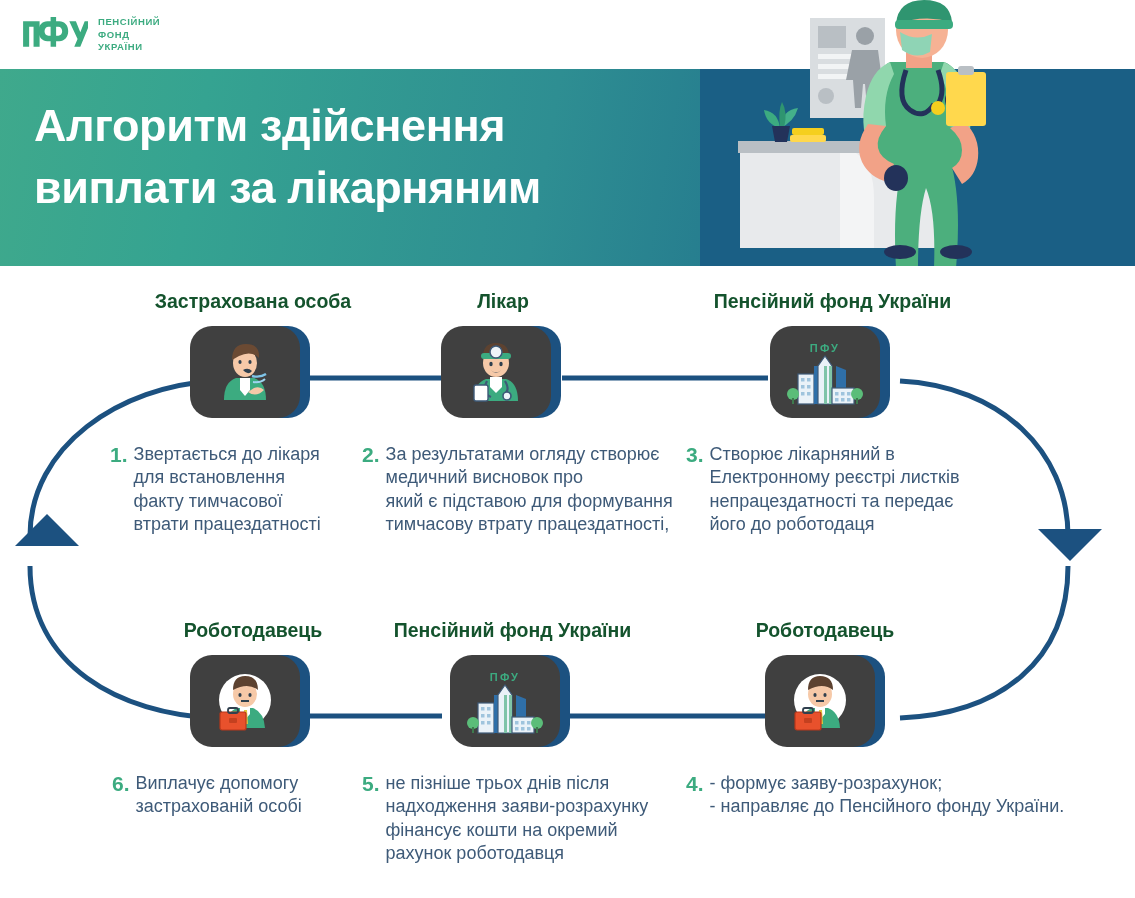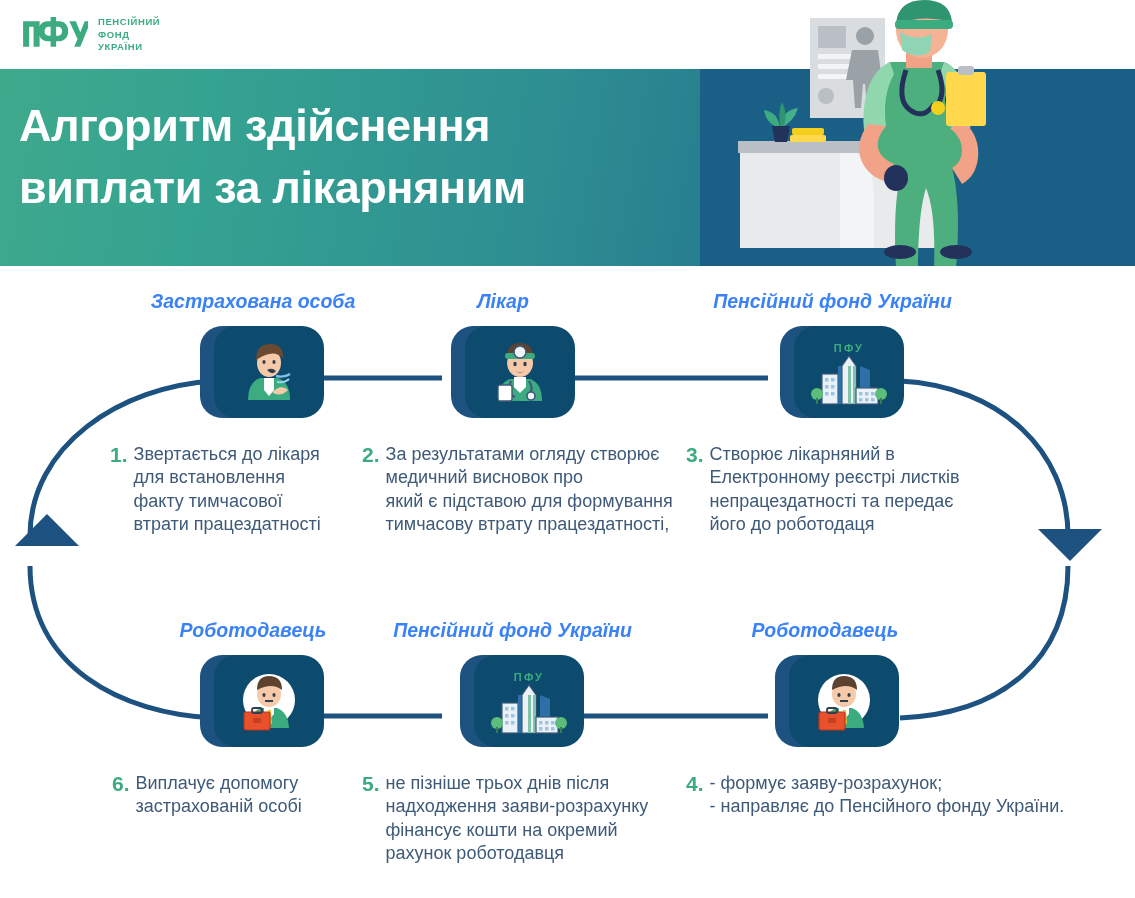--- a/index.html
+++ b/index.html
@@ -26,7 +26,7 @@
     letter-spacing: 0.6px; text-transform: uppercase; padding-top: 2px;
   }
   .title-block {
-    position: absolute; left: 19px; top: 95px; width: 660px;
+    position: absolute; left: 34px; top: 95px; width: 660px;
   }
   .title-line {
     color: #ffffff; font-size: 45px; font-weight: bold; line-height: 1.38;

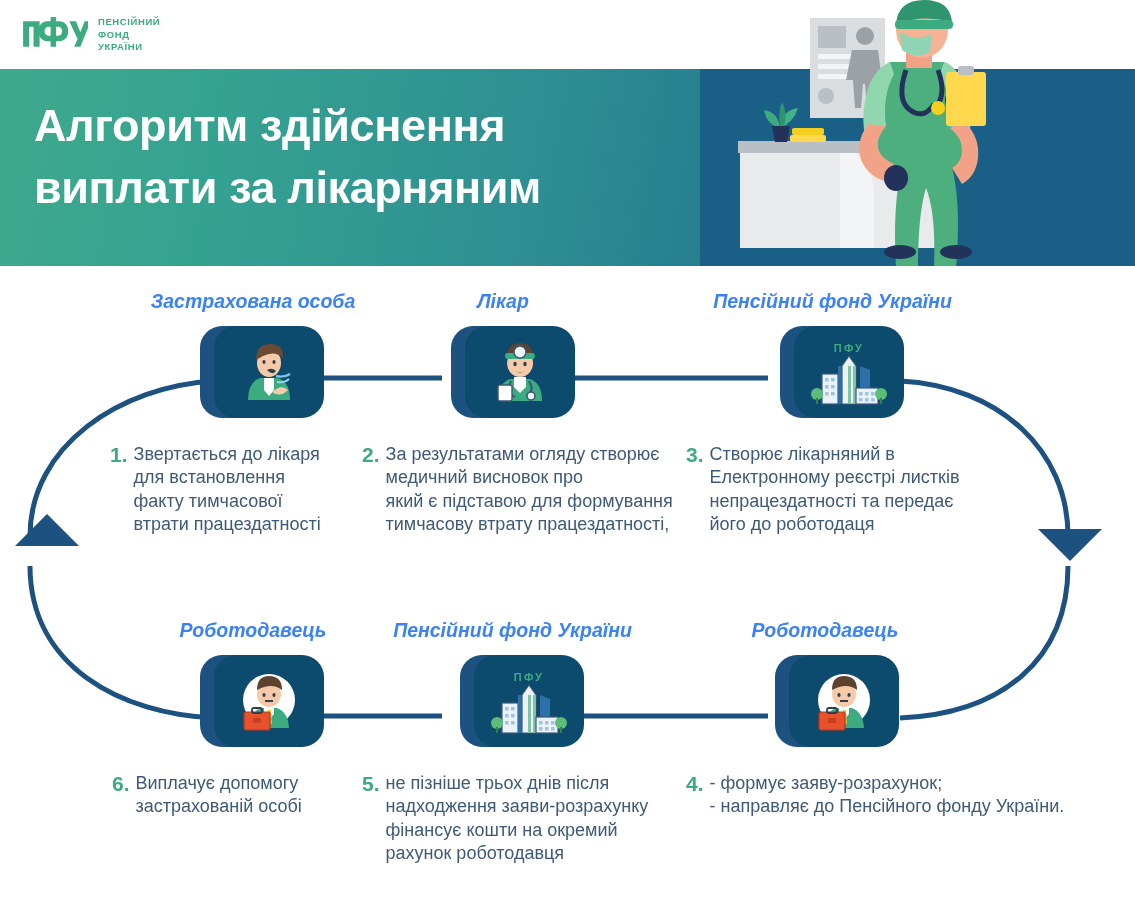--- a/index.html
+++ b/index.html
@@ -42,8 +42,8 @@
   
   .node { position: absolute; }
   .node-title {
-    color: #3b82f6; font-size: 19.5px; font-weight: bold; text-align: center;
-    white-space: nowrap; line-height: 1; font-style: italic;
+    color: #14532d; font-size: 19.5px; font-weight: bold; text-align: center;
+    white-space: nowrap; line-height: 1;
   }
   .tile-wrap { position: relative; width: 120px; height: 92px; }
   .tile-shadow {

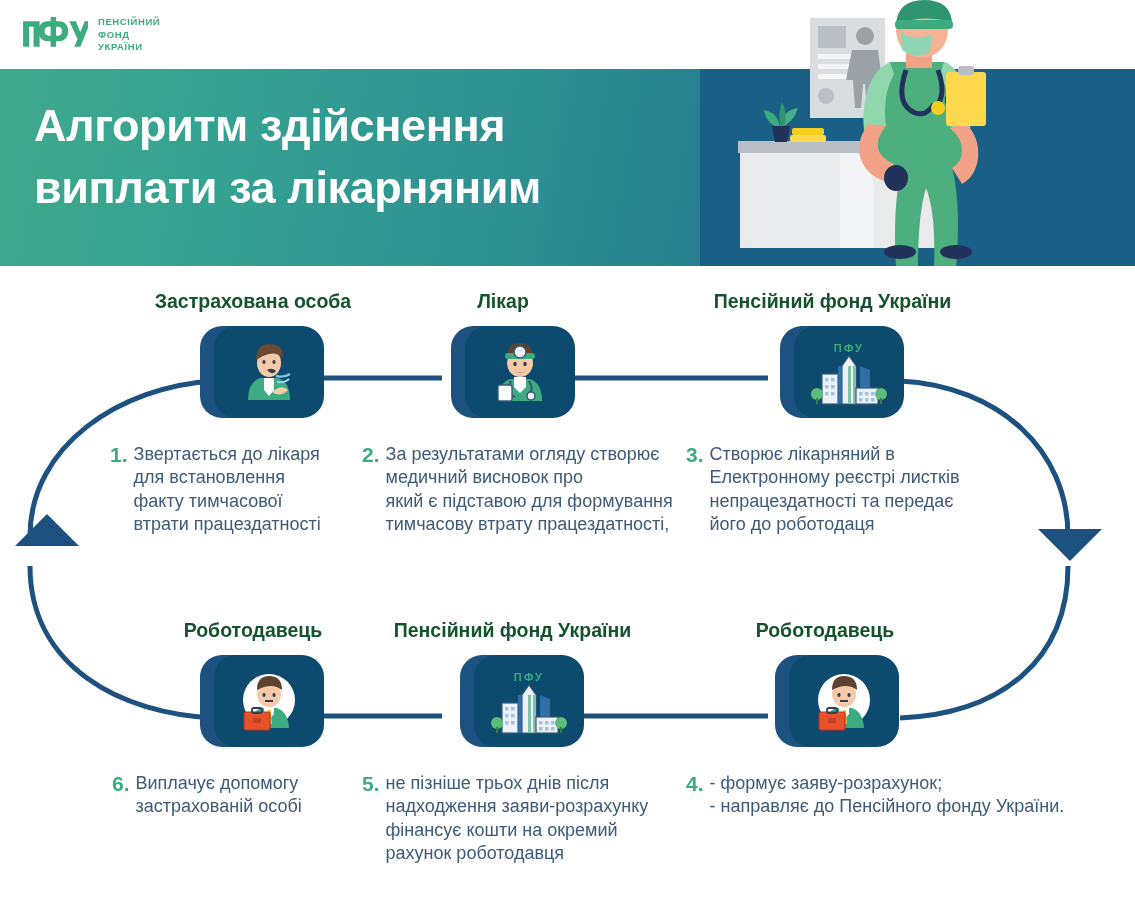--- a/index.html
+++ b/index.html
@@ -52,10 +52,9 @@
   }
   .tile {
     position: absolute; left: 0; top: 0; width: 110px; height: 92px;
-    background: #0c4a6e; border-radius: 22px;
+    background: #404040; border-radius: 22px;
     display: flex; align-items: center; justify-content: center; flex-direction: column;
     overflow: hidden;
-    margin-left: 24px;
   }
   .pfu-label {
     color: #3cab80; font-size: 11px; font-weight: bold; letter-spacing: 2.2px;

